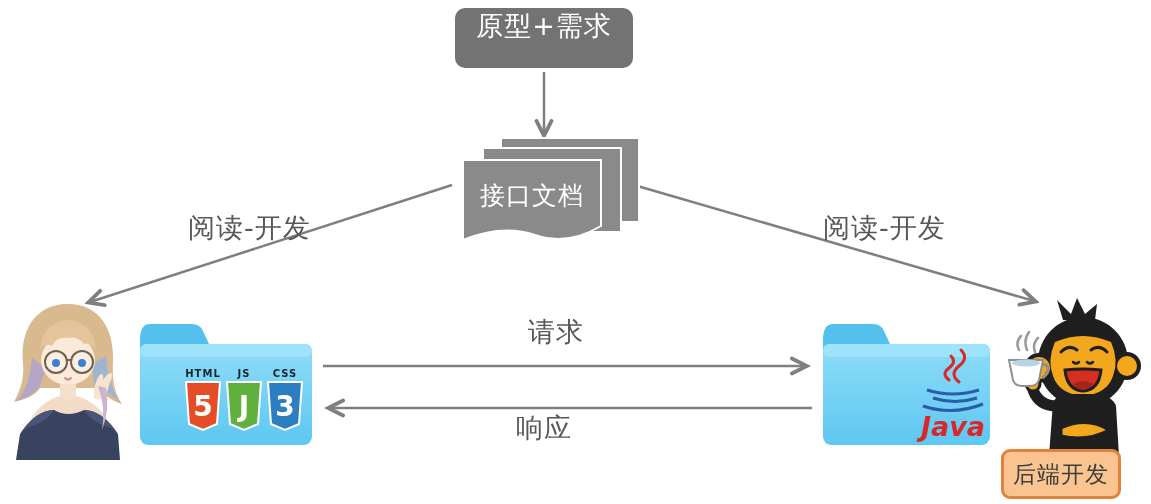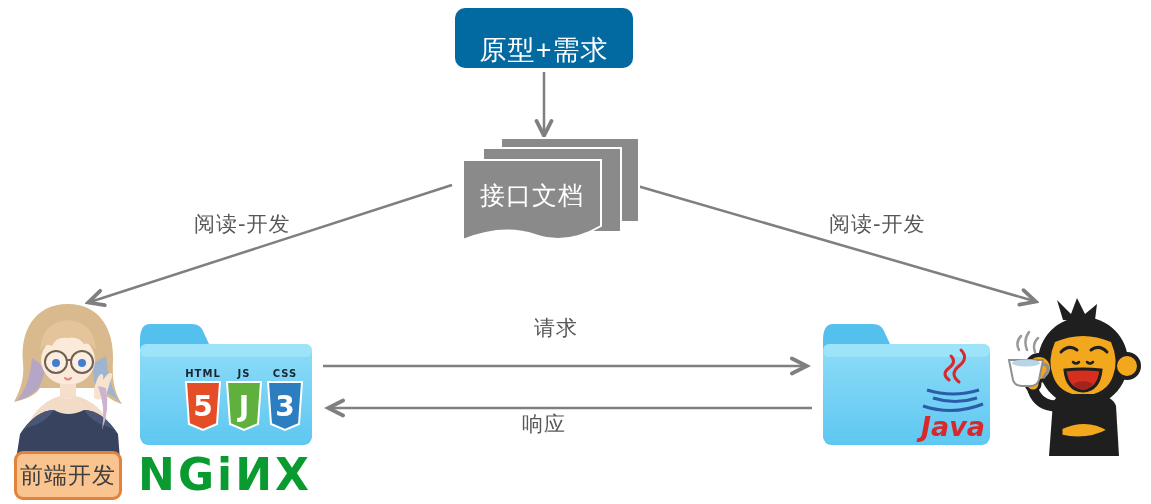--- a/index.html
+++ b/index.html
@@ -10,9 +10,9 @@
 
   .top-box {
     left:455px; top:8px; width:178px; height:60px;
-    background:#0369a1; border-radius:10px;
-    display:flex; align-items:flex-end; justify-content:center;
-    color:#ffffff; font-size:27px; letter-spacing:1px;font-family:Liberation Mono, monospace;
+    background:#737373; border-radius:10px;
+    display:flex; align-items:flex-start; justify-content:center;
+    color:#ffffff; font-size:27px; letter-spacing:1px;
   }
 
   .edge-label {

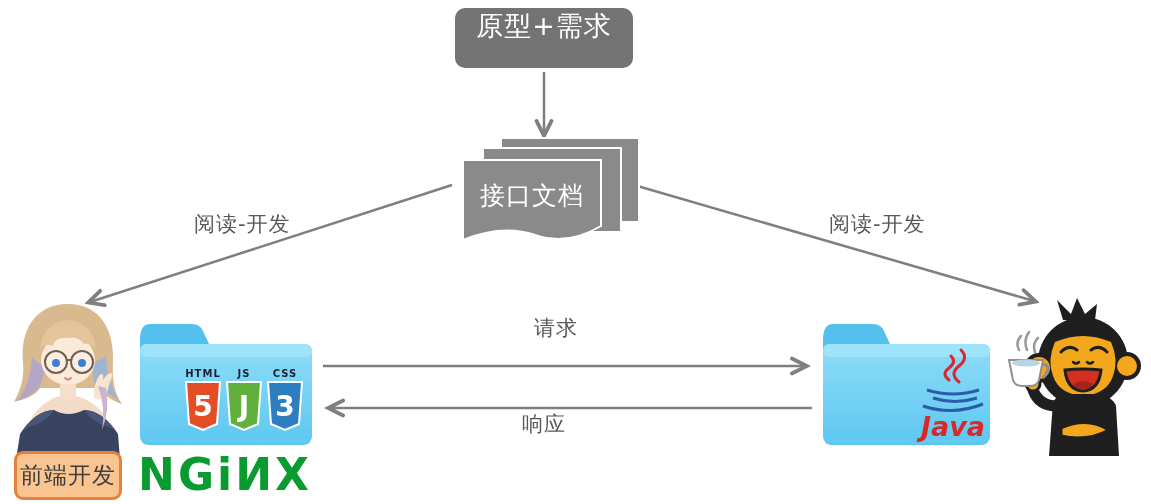--- a/index.html
+++ b/index.html
@@ -16,7 +16,7 @@
   }
 
   .edge-label {
-    position:absolute; color:#585858; font-size:21px; letter-spacing:1px; white-space:nowrap;margin-left:6px;
+    position:absolute; color:#585858; font-size:27px; letter-spacing:1px; white-space:nowrap;
   }
   .lbl-read-left  { left:188px; top:210px; }
   .lbl-read-right { left:823px; top:210px; }

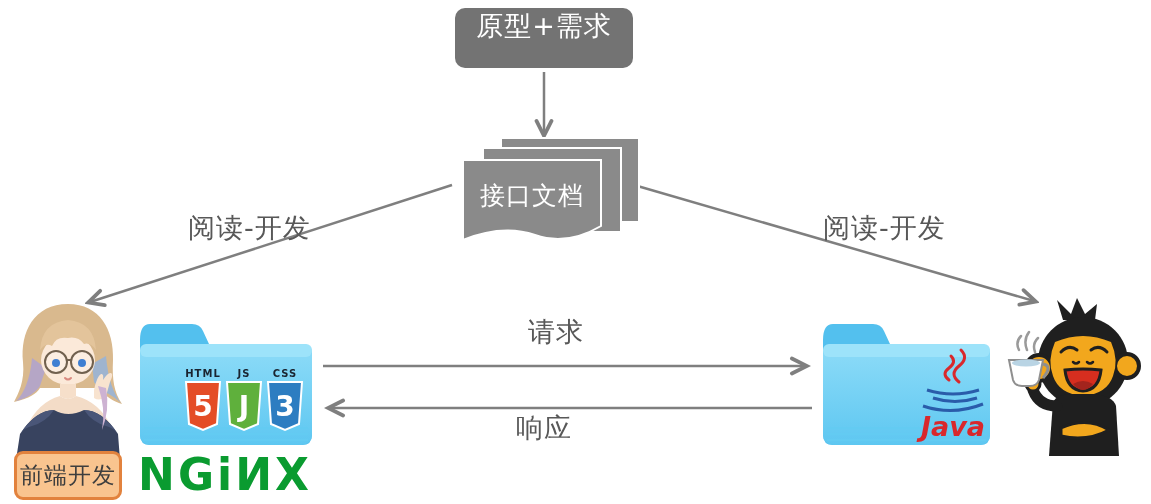--- a/index.html
+++ b/index.html
@@ -173,9 +173,6 @@
     <path d="M66,130 Q92,118 114,132 Q92,144 66,138 Z" fill="#f2a71d" stroke="#1f1f1f" stroke-width="3"></path>
   </svg>
 
-  <div class="role-label role-frontend">
-    <span>前端开发</span>
-  </div>
   <div class="nginx-logo">
     <span>NGiИX</span>
   </div>

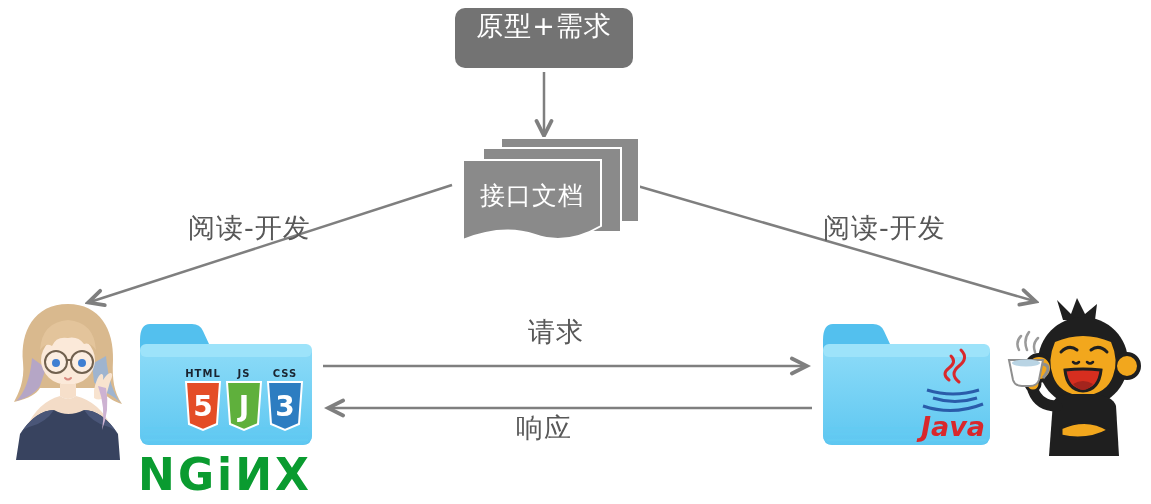--- a/index.html
+++ b/index.html
@@ -173,9 +173,6 @@
     <path d="M66,130 Q92,118 114,132 Q92,144 66,138 Z" fill="#f2a71d" stroke="#1f1f1f" stroke-width="3"></path>
   </svg>
 
-  <div class="nginx-logo">
-    <span>NGiИX</span>
-  </div>
 
 </div>
 

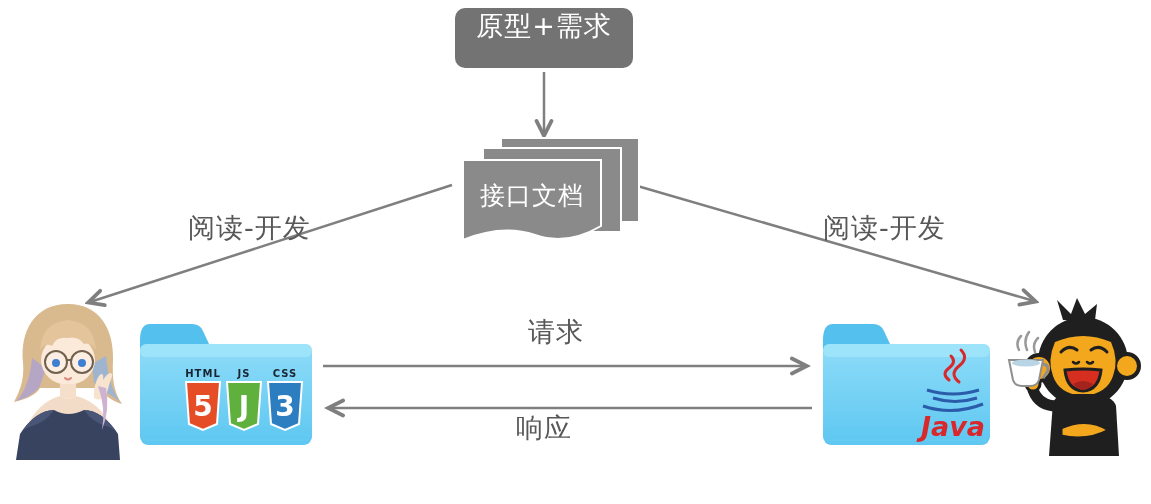--- a/index.html
+++ b/index.html
@@ -173,6 +173,9 @@
     <path d="M66,130 Q92,118 114,132 Q92,144 66,138 Z" fill="#f2a71d" stroke="#1f1f1f" stroke-width="3"></path>
   </svg>
 
+  <div class="role-label role-backend">
+    <span>后端开发</span>
+  </div>
 
 </div>
 

